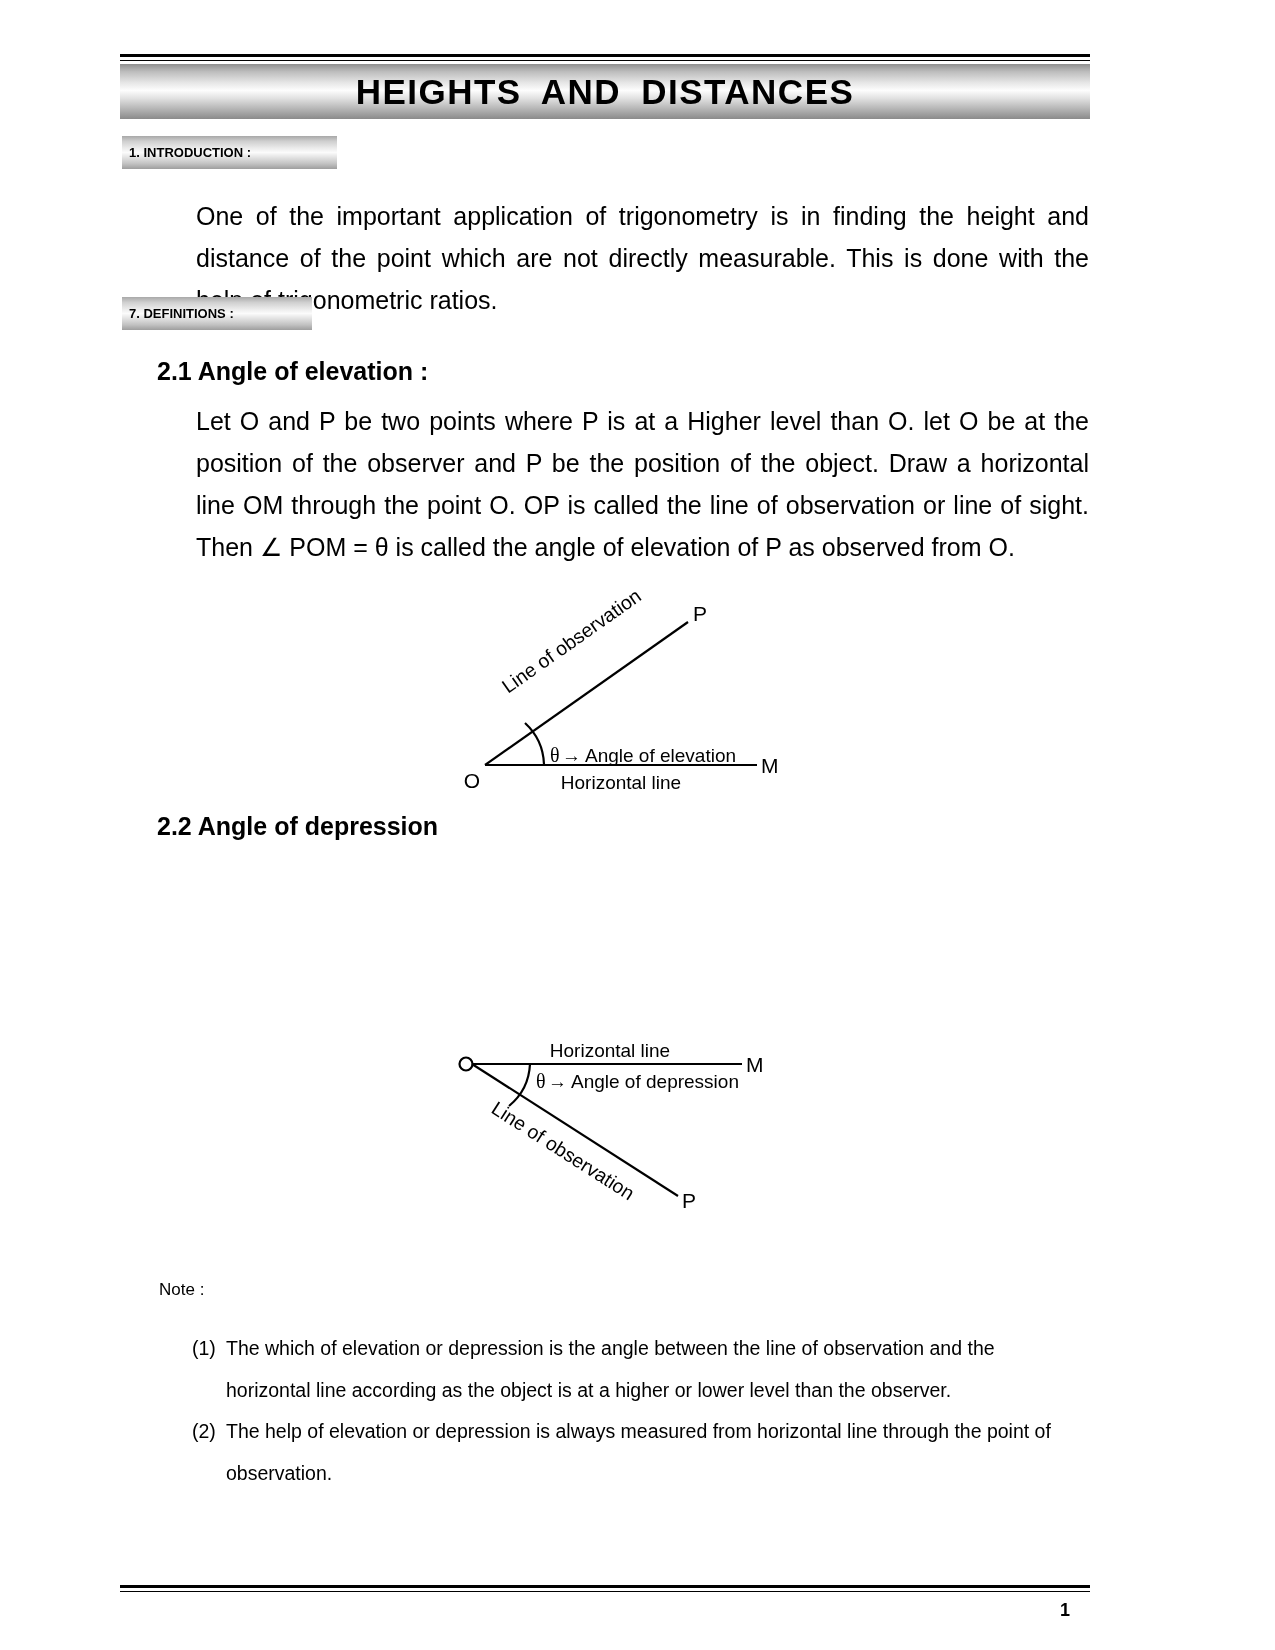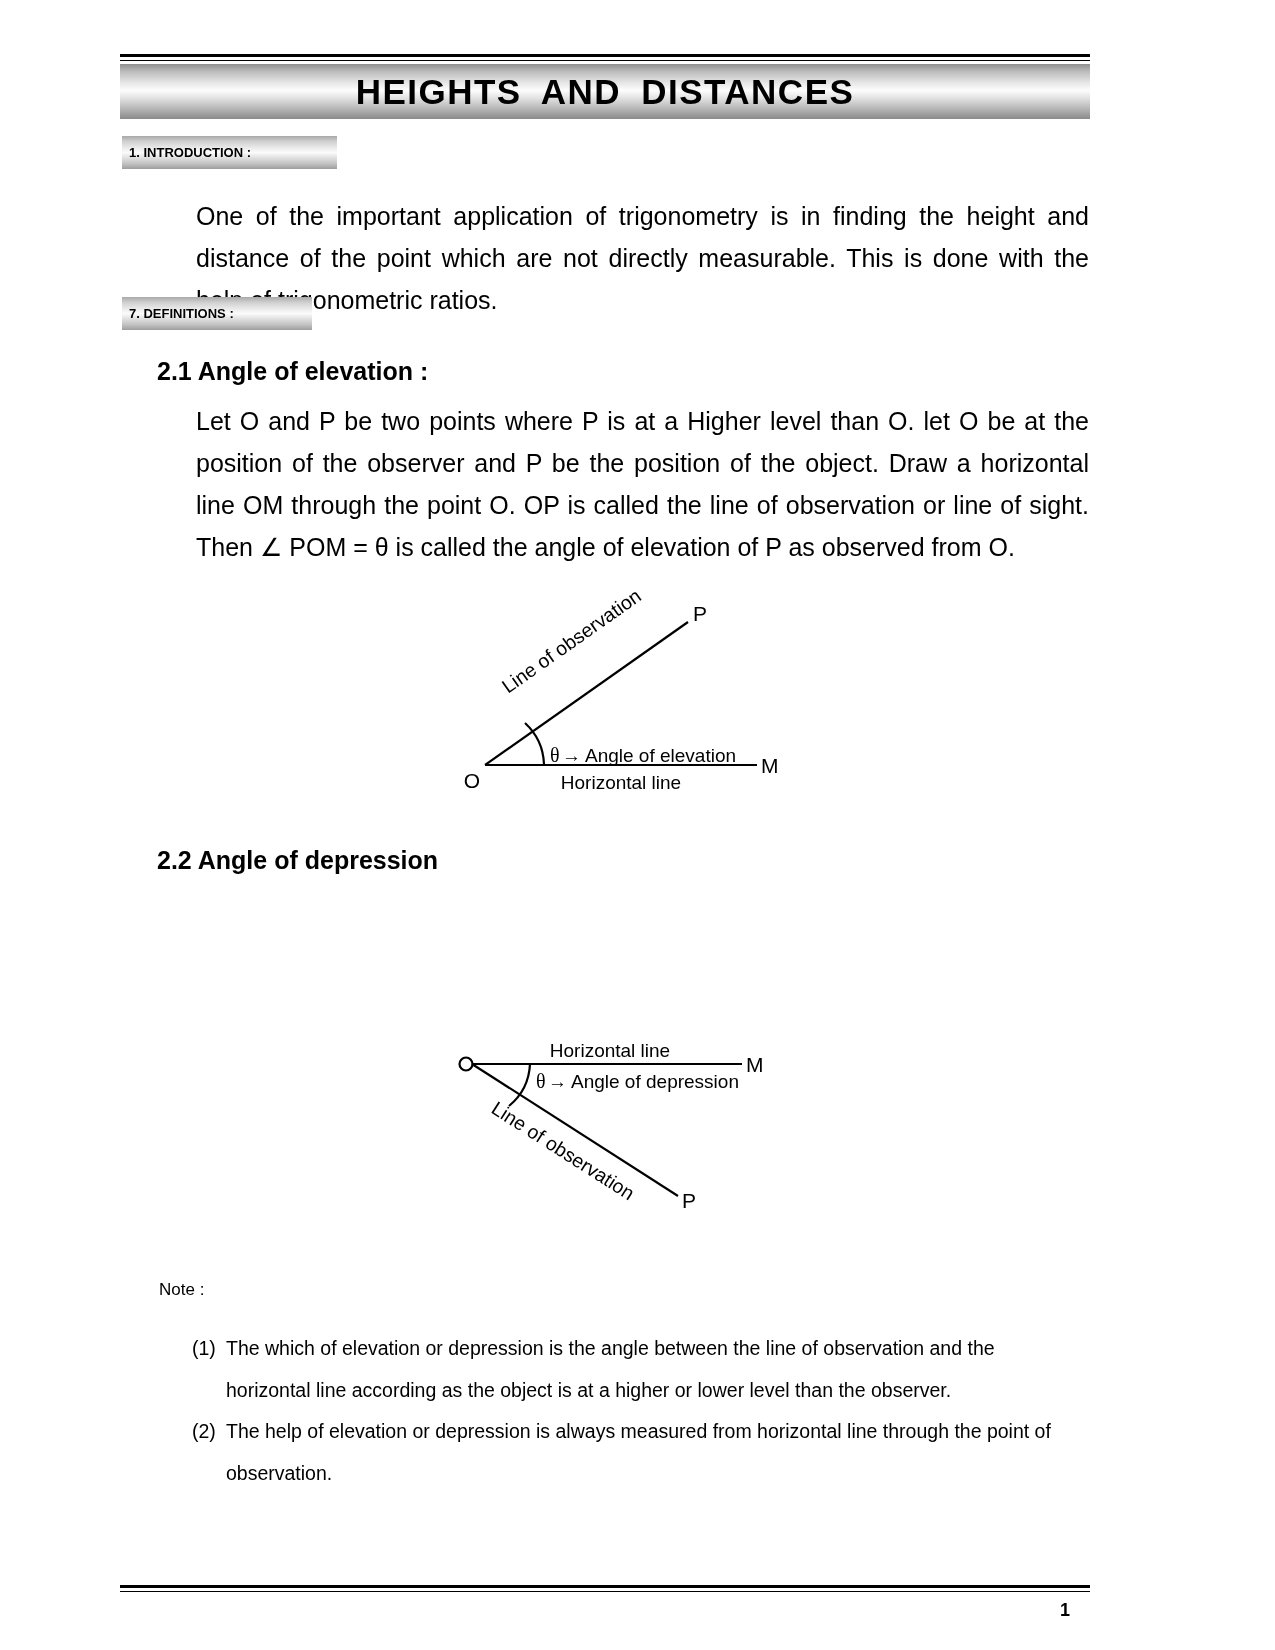--- a/index.html
+++ b/index.html
@@ -103,7 +103,7 @@
     white-space: nowrap;
   }
   #sub-21 { left: 157px; top: 357px; }
-  #sub-22 { left: 157px; top: 846px; }
+  #sub-22 { left: 157px; top: 812px; }
 
   
   #note-title {

